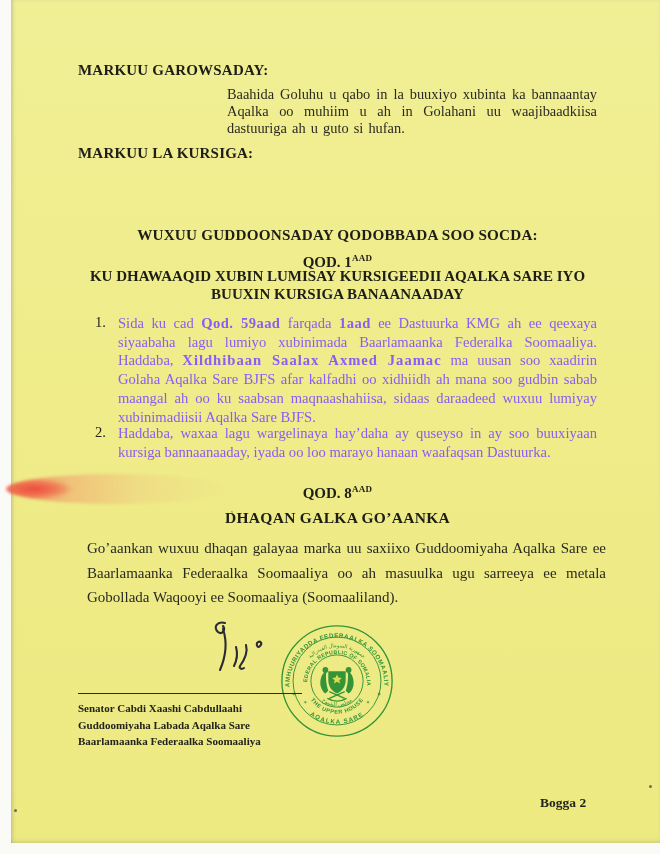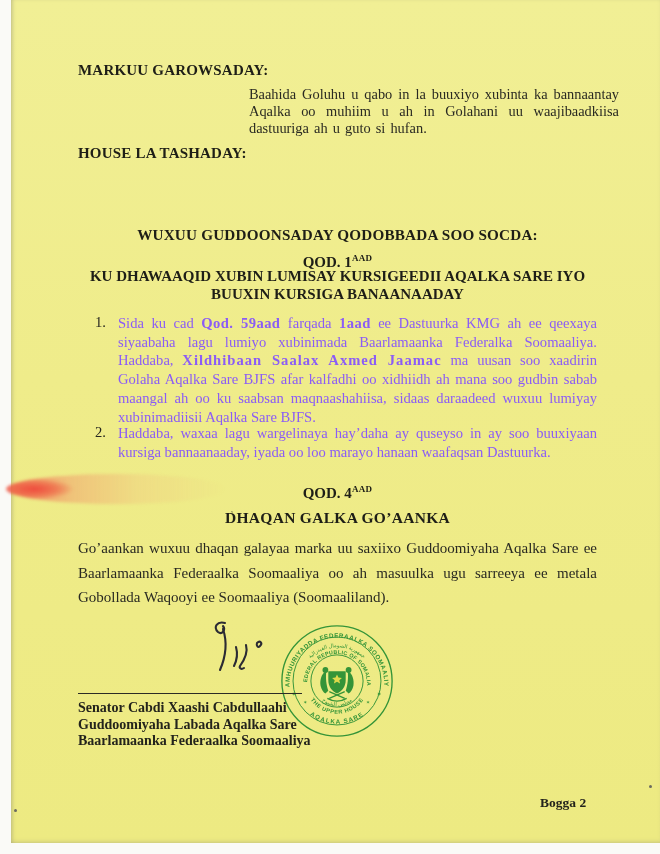--- a/index.html
+++ b/index.html
@@ -17,7 +17,7 @@
   .content{position:absolute;left:78px;top:0;width:519px;height:854px;z-index:2;}
   .abs{position:absolute;}
   .sec-label{font-weight:bold;font-size:15px;letter-spacing:.2px;color:#1e1e17;}
-  .body-para{font-size:14.4px;line-height:16.8px;word-spacing:1.5px;color:#2a2a22;margin-left:22px;}
+  .body-para{font-size:14.4px;line-height:16.8px;word-spacing:1.5px;color:#2a2a22;}
   .just{text-align:justify;}
   .center-head{width:100%;text-align:center;font-weight:bold;color:#1e1e17;}
   .sup{font-size:9px;vertical-align:6px;font-weight:bold;letter-spacing:.3px;}

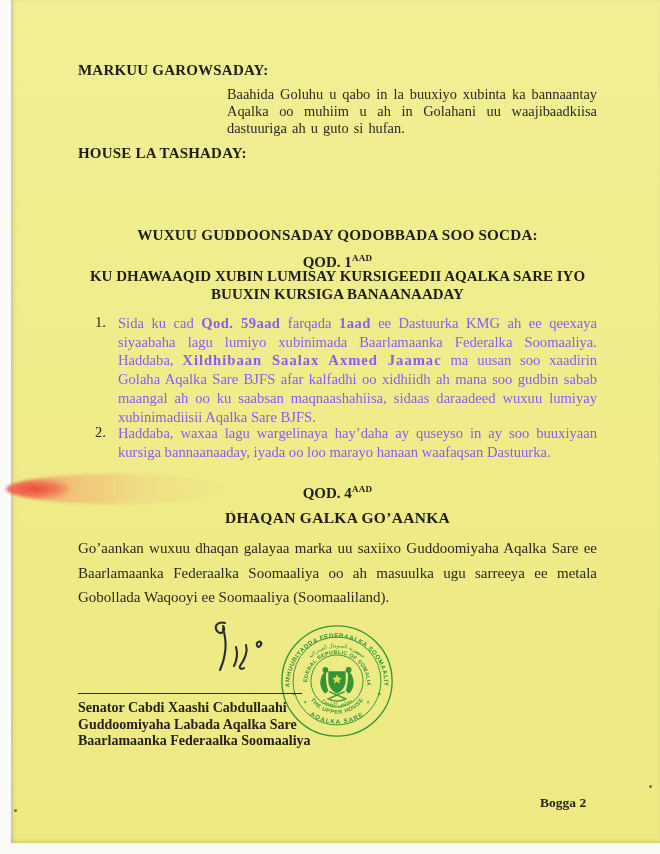--- a/index.html
+++ b/index.html
@@ -57,7 +57,7 @@
   <div class="abs sec-label" style="left:0;top:62px;">MARKUU GAROWSADAY:</div>
   <div class="abs body-para just" style="left:149px;top:86px;width:370px;">Baahida Goluhu u qabo in la buuxiyo xubinta ka bannaantay Aqalka oo muhiim u ah in Golahani uu waajibaadkiisa dastuuriga ah u guto si hufan.</div>
 
-  <div class="abs sec-label" style="left:0;top:145px;">HOUSE LA TASHADAY:</div>
+  <div class="abs sec-label" style="left:0;top:145px;">MARKUU LA KURSIGA:</div>
 
   <div class="abs center-head" style="left:0;top:226px;font-size:15.2px;letter-spacing:.2px;">WUXUU GUDDOONSADAY QODOBBADA SOO SOCDA:</div>
 

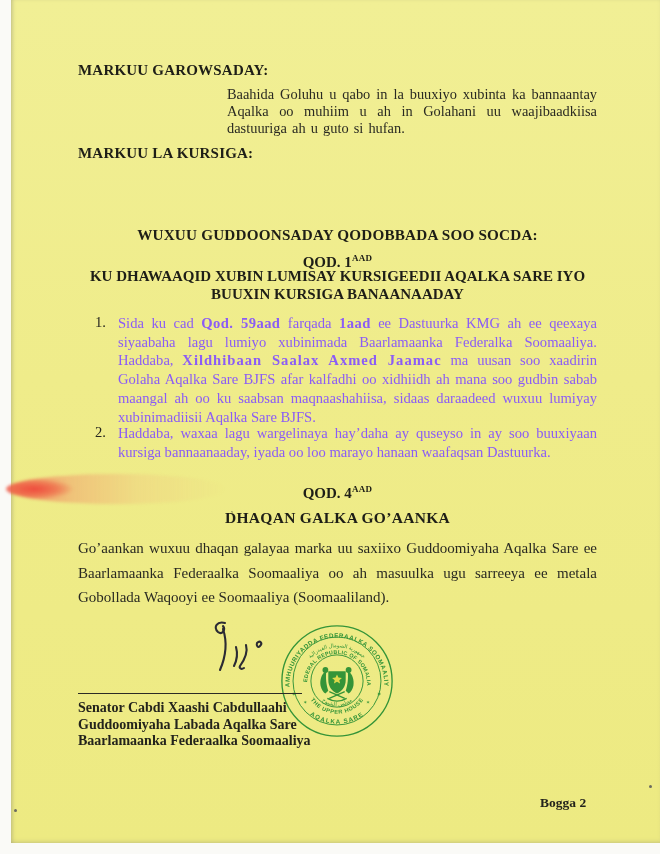--- a/index.html
+++ b/index.html
@@ -75,7 +75,7 @@
     <p class="itext">Haddaba, waxaa lagu wargelinaya hay’daha ay quseyso in ay soo buuxiyaan kursiga bannaanaaday, iyada oo loo marayo hanaan waafaqsan Dastuurka.</p>
   </div>
 
-  <div class="abs center-head" style="left:0;top:484px;font-size:15px;"><span>QOD. 4</span><span class="sup">AAD</span></div>
+  <div class="abs center-head" style="left:0;top:484px;font-size:15px;"><span>QOD. 8</span><span class="sup">AAD</span></div>
   <span class="tick" style="left:152px;top:508px;">’</span>
   <div class="abs center-head" style="left:0;top:509px;font-size:15.5px;letter-spacing:.3px;">DHAQAN GALKA GO’AANKA</div>
 

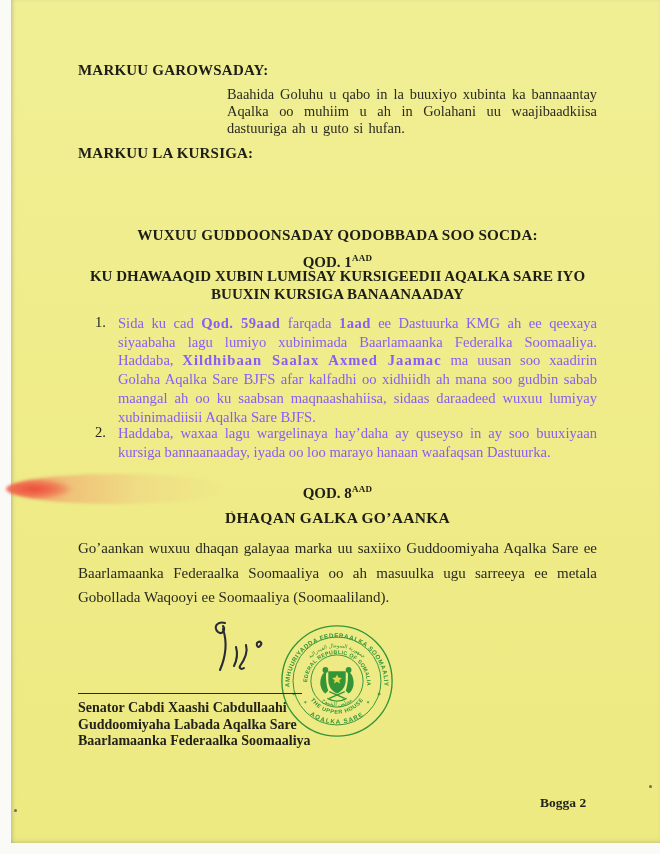--- a/index.html
+++ b/index.html
@@ -79,7 +79,7 @@
   <span class="tick" style="left:152px;top:508px;">’</span>
   <div class="abs center-head" style="left:0;top:509px;font-size:15.5px;letter-spacing:.3px;">DHAQAN GALKA GO’AANKA</div>
 
-  <div class="abs final-para" style="left:0;top:536px;">Go’aankan wuxuu dhaqan galayaa marka uu saxiixo Guddoomiyaha Aqalka Sare ee Baarlamaanka Federaalka Soomaaliya oo ah masuulka ugu sarreeya ee metala Gobollada Waqooyi ee Soomaaliya (Soomaaliland).</div>
+  <div class="abs final-para" style="left:9px;top:536px;">Go’aankan wuxuu dhaqan galayaa marka uu saxiixo Guddoomiyaha Aqalka Sare ee Baarlamaanka Federaalka Soomaaliya oo ah masuulka ugu sarreeya ee metala Gobollada Waqooyi ee Soomaaliya (Soomaaliland).</div>
 
   <div class="abs sig-line" style="left:0;top:693px;"></div>
   <div class="abs sig-block" style="left:0;top:700px;">

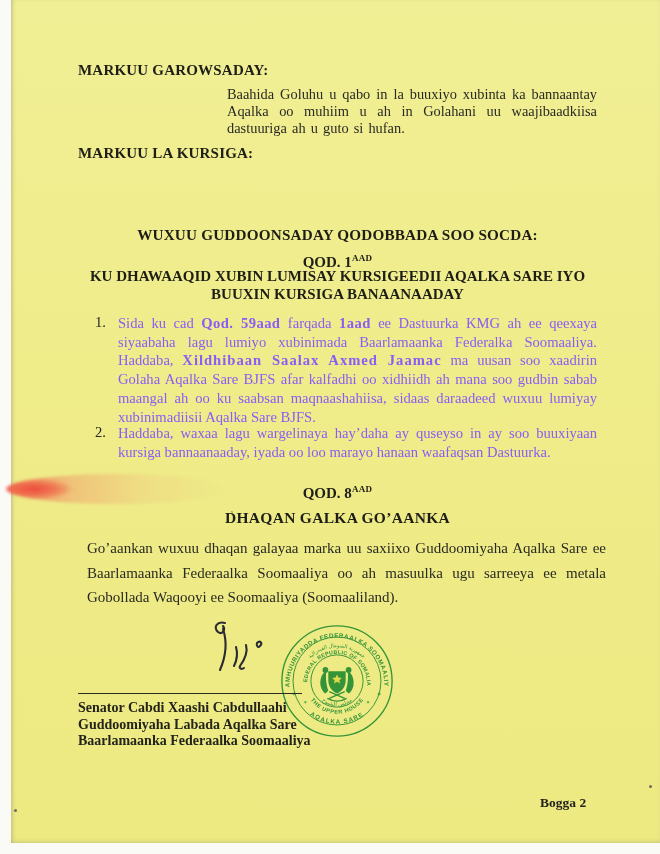--- a/index.html
+++ b/index.html
@@ -26,7 +26,7 @@
   .list-item b{letter-spacing:.4px;}
   .final-para{width:519px;font-size:15px;line-height:24.6px;text-align:justify;color:#2a2a22;}
   .sig-line{border-top:1.6px solid #2b2b25;width:224px;}
-  .sig-block div{font-weight:bold;font-size:14px;line-height:16.5px;color:#23231c;}
+  .sig-block div{font-weight:bold;font-size:11px;line-height:16.5px;color:#23231c;}
   .page-num{font-weight:bold;font-size:13.5px;color:#23231c;text-align:center;}
   .tick{position:absolute;font-size:11px;opacity:.55;}
   

